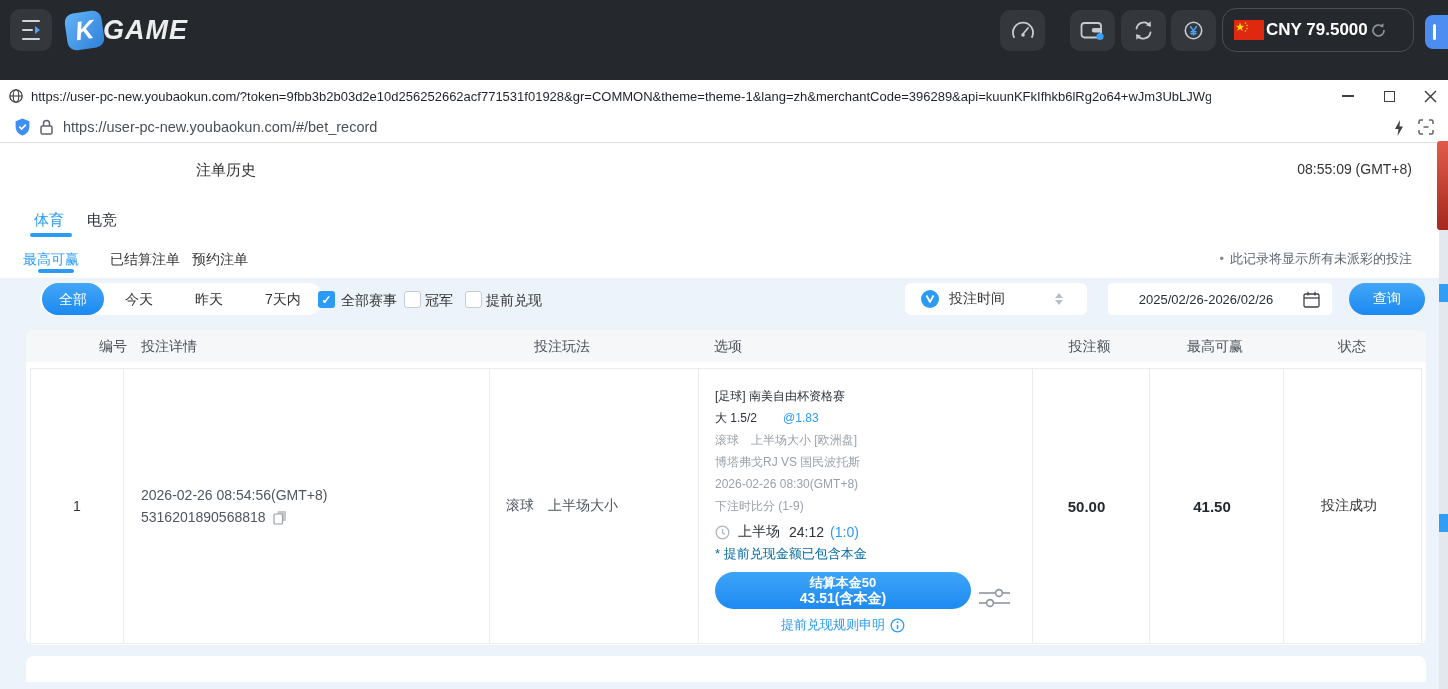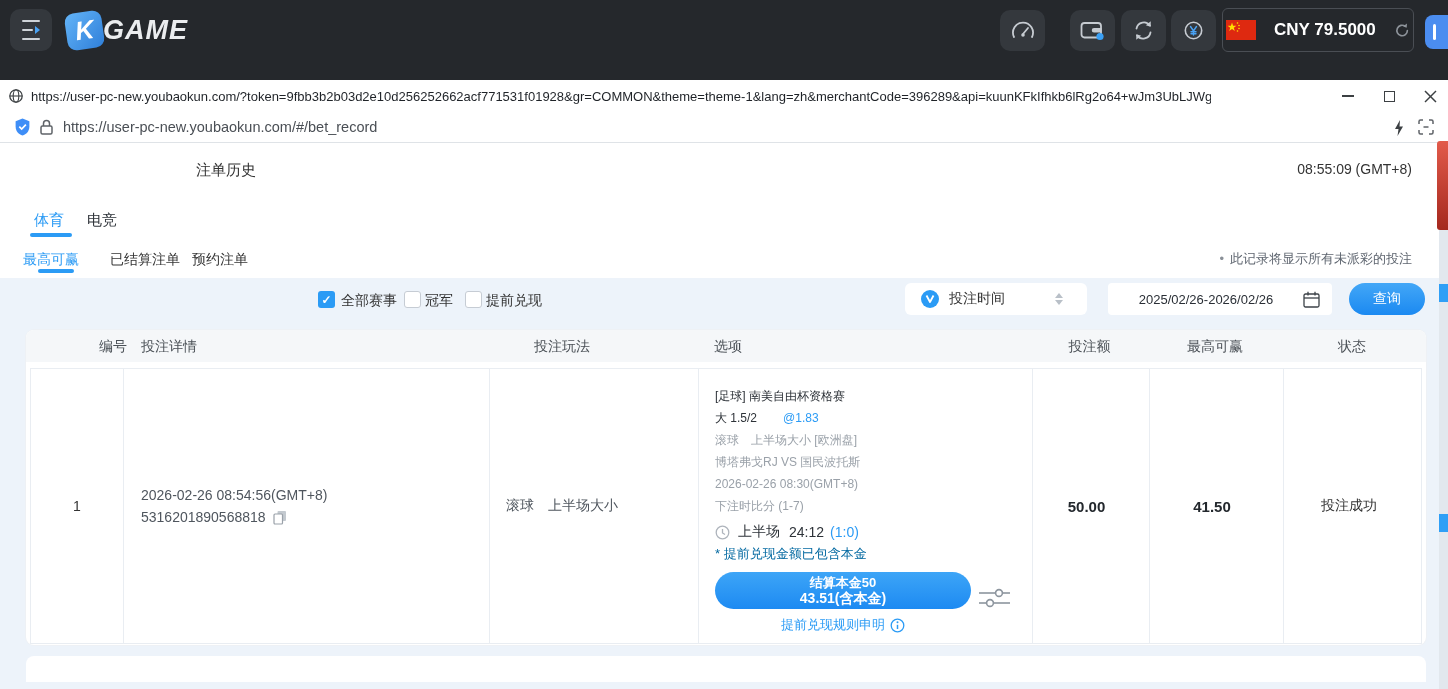--- a/index.html
+++ b/index.html
@@ -29,7 +29,7 @@
   .tb-gauge { left:1000px; } .tb-wallet { left:1070px; } .tb-sync { left:1121px; } .tb-yen { left:1171px; }
 
   .currency { position:absolute; left:1222px; top:8px; width:192px; height:44px; border:1px solid #4a4e54;
-              border-radius:6px; display:flex; align-items:center; gap:18px; padding:0 3px; cursor:pointer; }
+              border-radius:14px; display:flex; align-items:center; gap:2px; padding:0 11px; cursor:pointer; }
   .flag { position:relative; width:30px; height:20px; background:#de2910; flex:0 0 auto; }
   .cur-text { color:#fff; font-size:17px; font-weight:bold; white-space:nowrap; }
   .cut-btn-top { position:absolute; right:0; top:15px; width:23px; height:34px; background:#4b8df0;

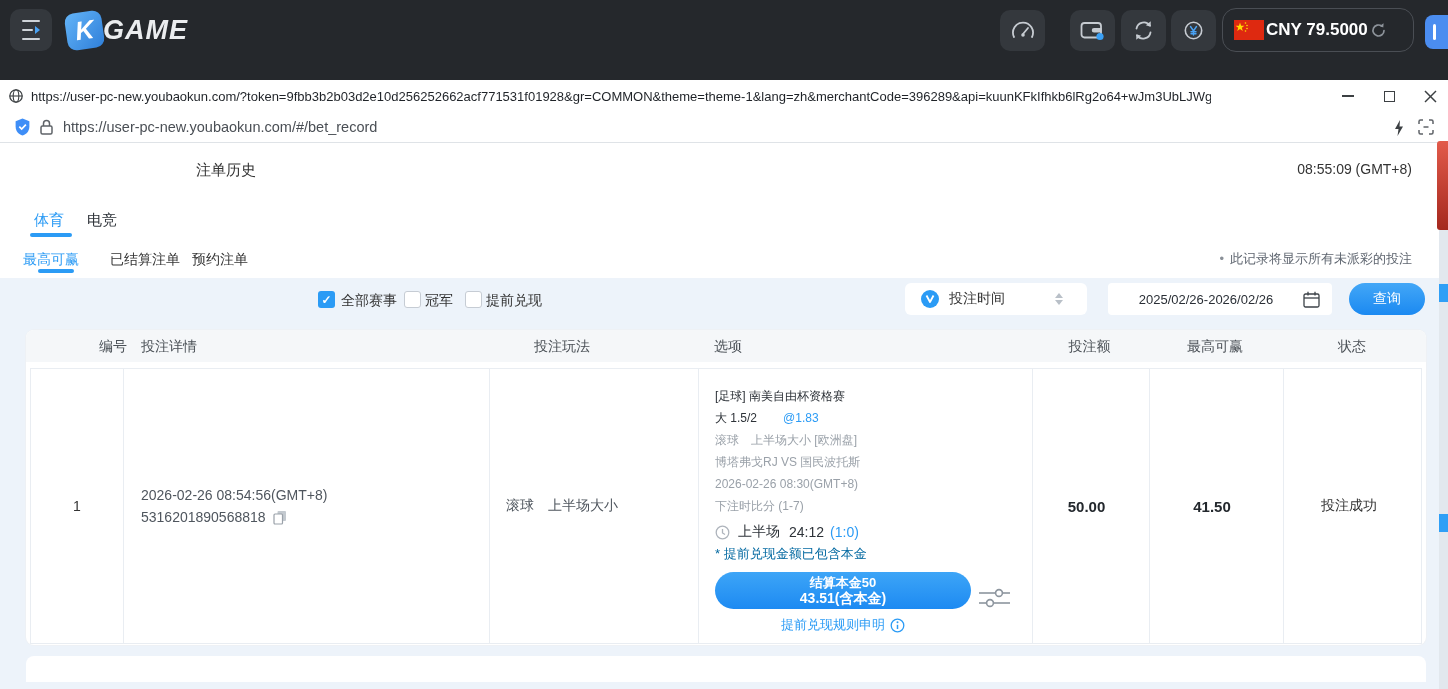--- a/index.html
+++ b/index.html
@@ -301,6 +301,12 @@
       <span class="bullet">•</span><span>此记录将显示所有未派彩的投注</span>
     </div>
 
+    <div class="quick-group">
+      <span class="quick-item active">全部</span>
+      <span class="quick-item">今天</span>
+      <span class="quick-item">昨天</span>
+      <span class="quick-item">7天内</span>
+    </div>
 
     <span class="cb-box checked cb1">
         <span>✓</span>

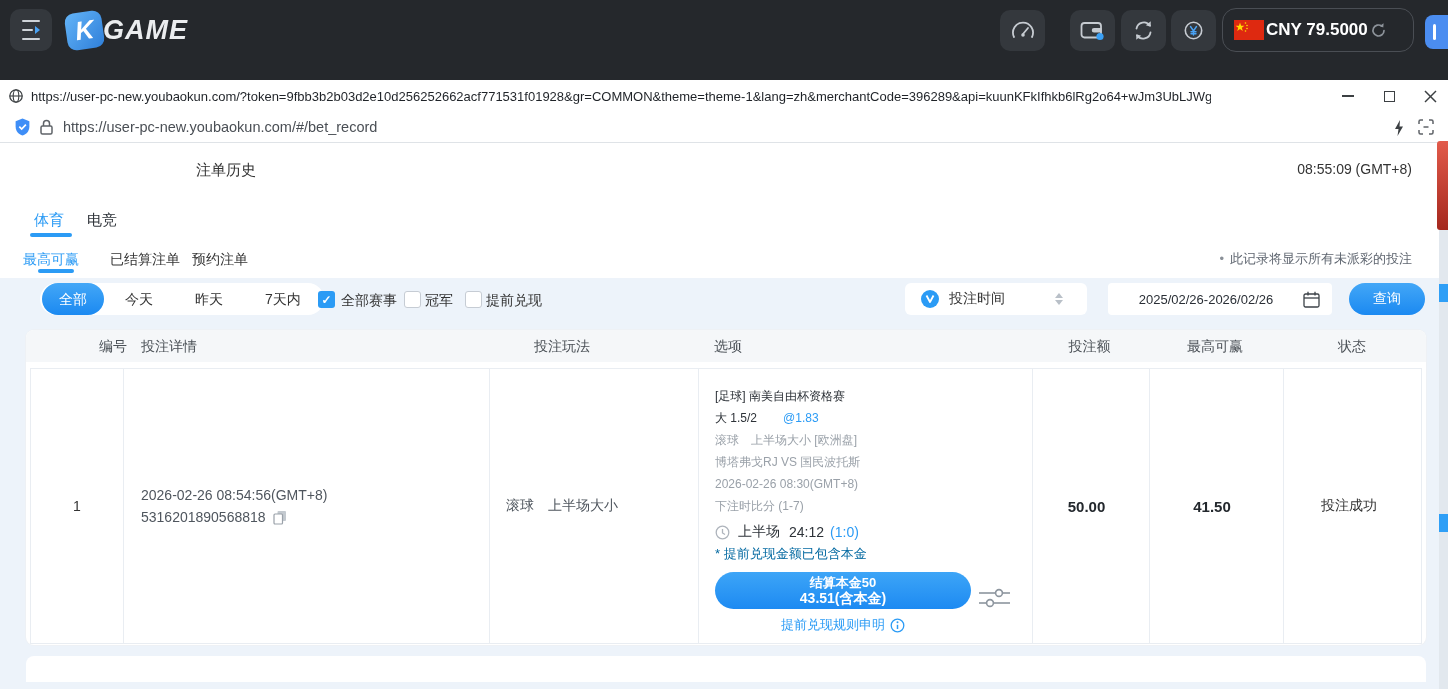--- a/index.html
+++ b/index.html
@@ -387,7 +387,7 @@
           <div class="ol ol-gray">滚球　上半场大小 [欧洲盘]</div>
           <div class="ol ol-gray">博塔弗戈RJ VS 国民波托斯</div>
           <div class="ol ol-gray">2026-02-26 08:30(GMT+8)</div>
-          <div class="ol ol-gray">下注时比分 (1-7)</div>
+          <div class="ol ol-gray">下注时比分 (1-9)</div>
           <div class="live-line">
             <svg width="15" height="15" viewBox="0 0 15 15">
               <circle cx="7.5" cy="7.5" r="6.3" fill="none" stroke="#aeb4bc" stroke-width="1.3"></circle>

